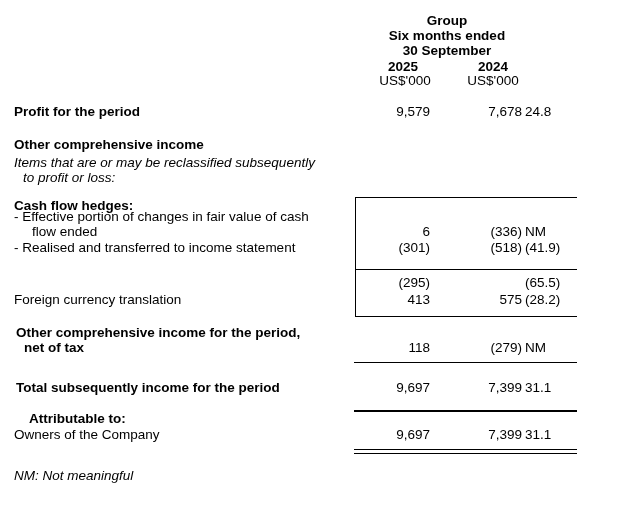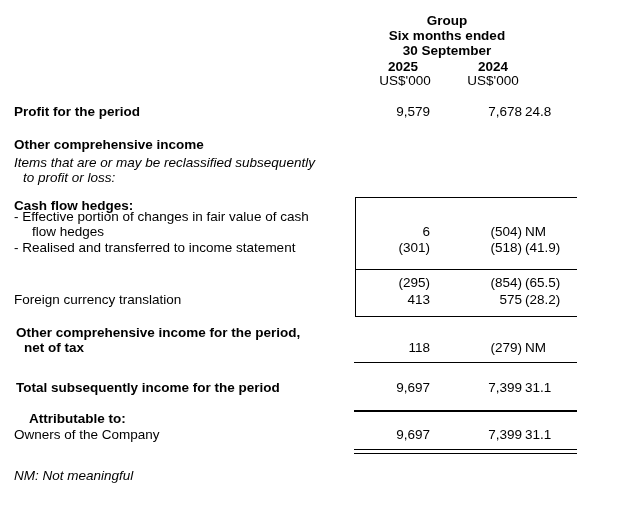--- a/index.html
+++ b/index.html
@@ -88,7 +88,7 @@
   <div class="row" style="top:209px;">
     <div class="lbl">
       <span style="display:block">- Effective portion of changes in fair value of cash</span>
-      <span class="l2b">flow hedges</span>
+      <span class="l2b">flow ended</span>
     </div>
     <div class="n1">6</div>
     <div class="n2">(504)</div>

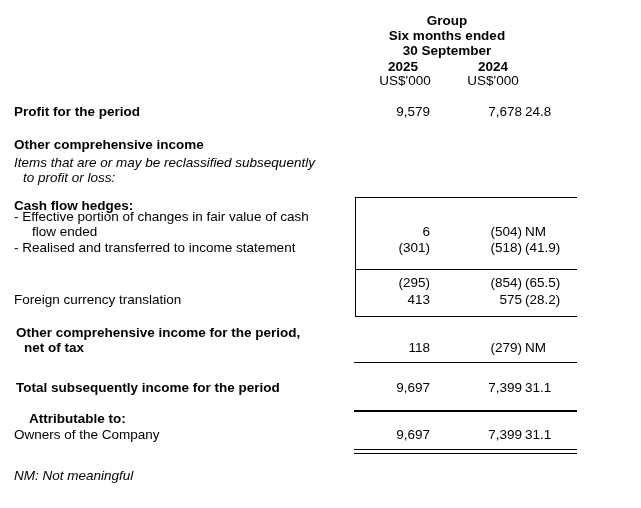--- a/index.html
+++ b/index.html
@@ -91,7 +91,7 @@
       <span class="l2b">flow ended</span>
     </div>
     <div class="n1">6</div>
-    <div class="n2">(504)</div>
+    <div class="n2">(336)</div>
     <div class="n3">NM</div>
   </div>
 

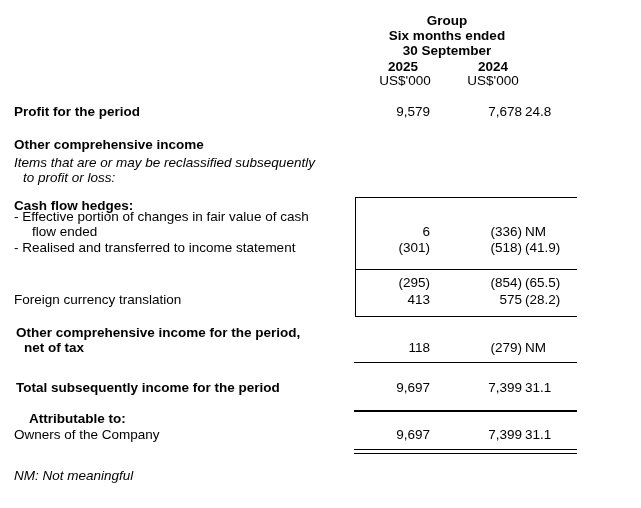--- a/index.html
+++ b/index.html
@@ -105,7 +105,6 @@
   <div class="row" style="top:275px;">
     <div class="lbl"></div>
     <div class="n1">(295)</div>
-    <div class="n2">(854)</div>
     <div class="n3">(65.5)</div>
   </div>
 

